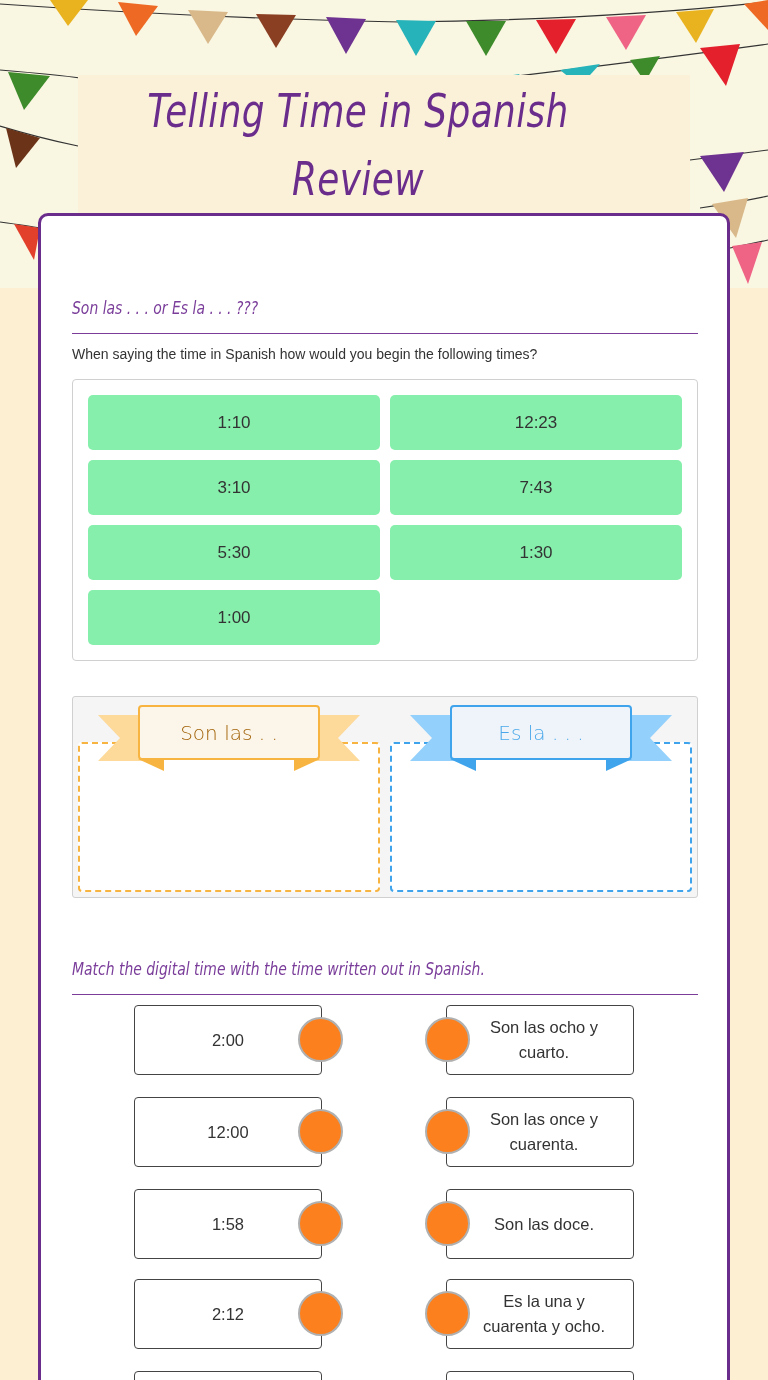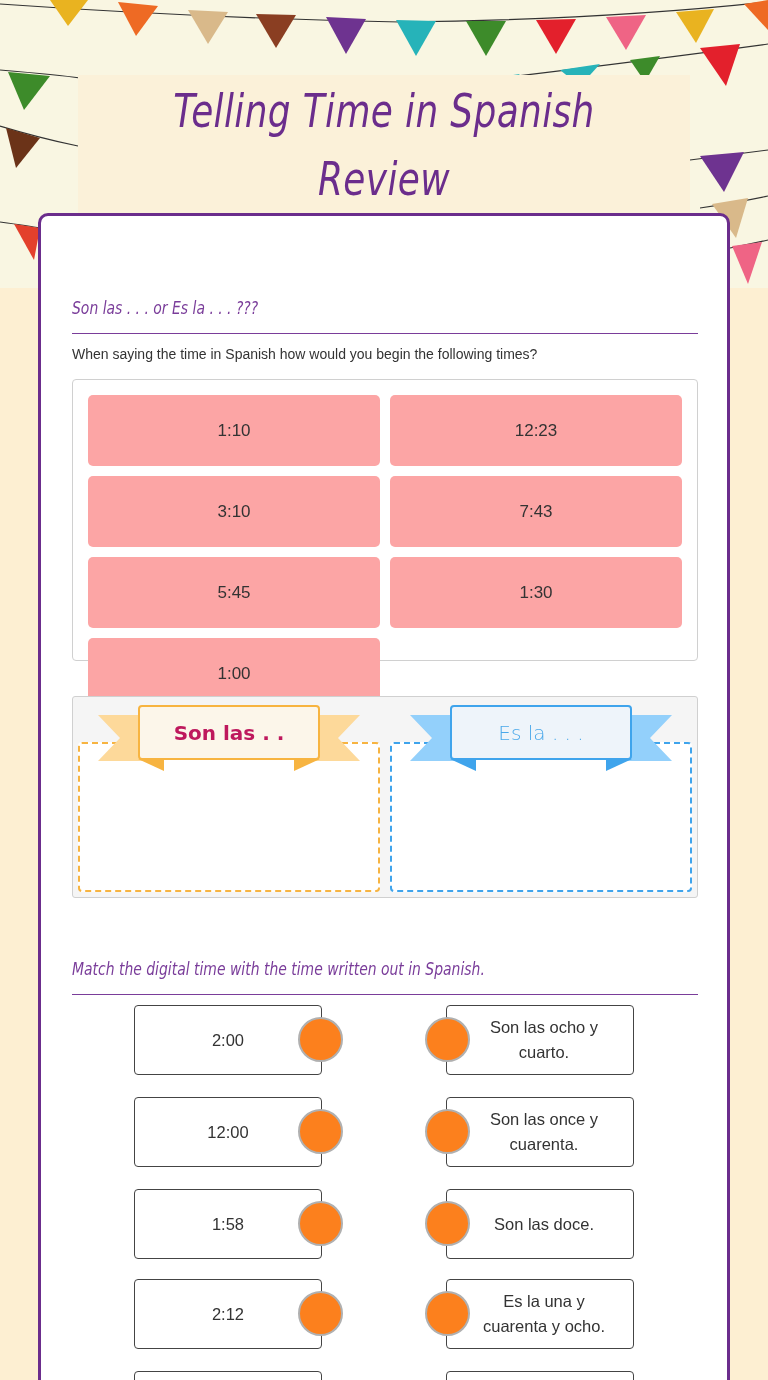--- a/index.html
+++ b/index.html
@@ -18,7 +18,7 @@
   .title-box {
     position: absolute; left: 78px; top: 75px; width: 612px; height: 140px;
     background: #fbf1d9;
-    display: flex; align-items: center; justify-content: center;
+    display: flex; align-items: center; 
     text-align: center;
   }
   .title-text {

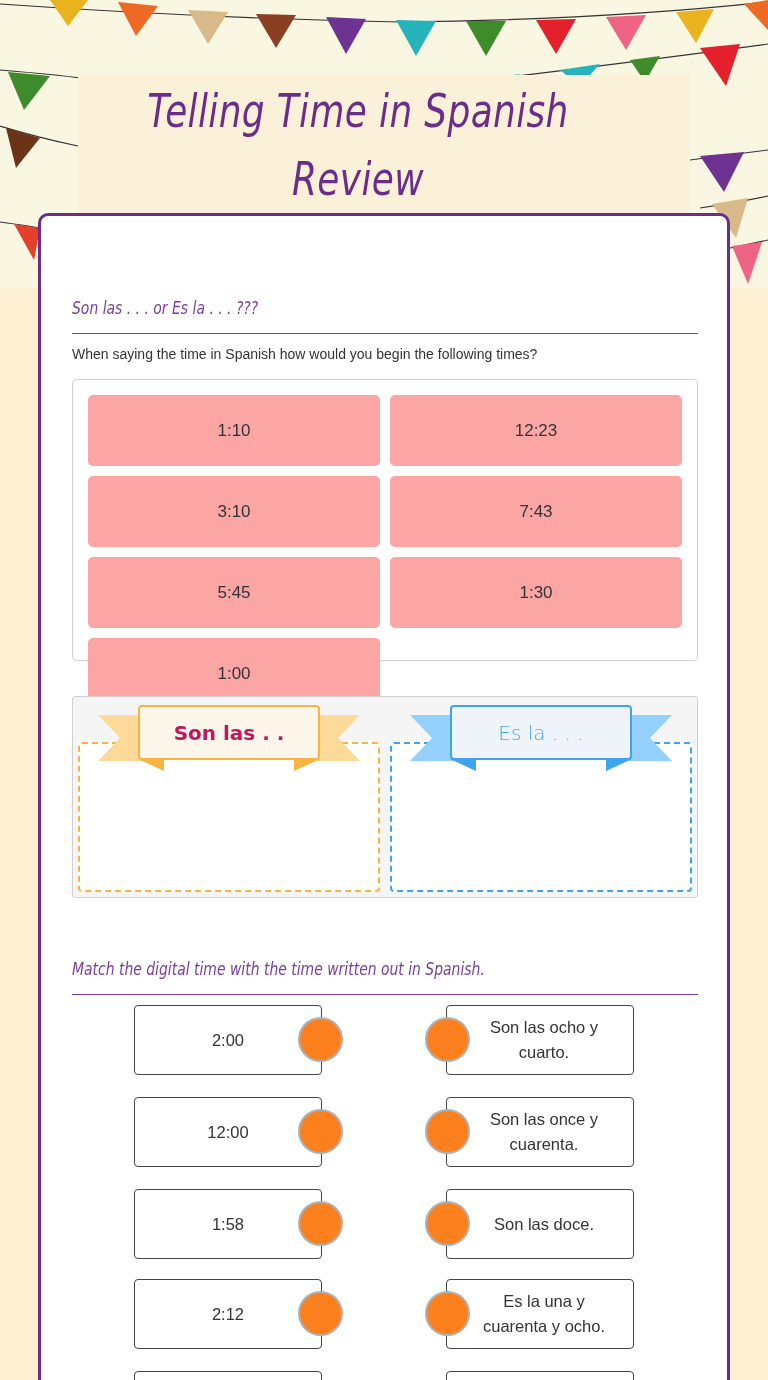--- a/index.html
+++ b/index.html
@@ -64,7 +64,7 @@
     grid-template-columns: 292px 292px; column-gap: 10px; row-gap: 10px;
   }
   .chip {
-    height: 71px; background: #fca5a5; border-radius: 5px;
+    height: 55px; background: #86efac; border-radius: 5px;
     display: flex; align-items: center; justify-content: center;
     font-family: "Liberation Sans", sans-serif; font-size: 17px; color: #333;
     cursor: grab;

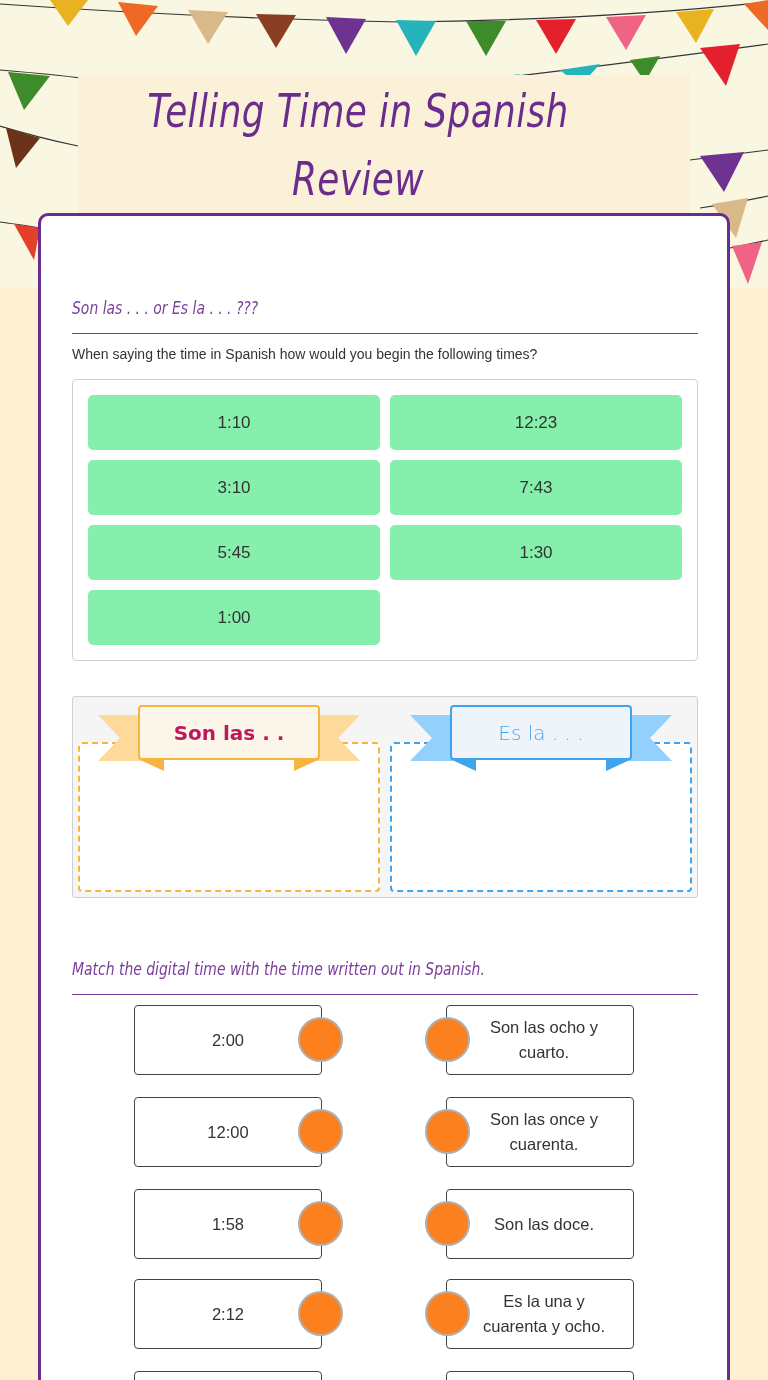--- a/index.html
+++ b/index.html
@@ -161,7 +161,7 @@
     <div class="chip">12:23</div>
     <div class="chip">3:10</div>
     <div class="chip">7:43</div>
-    <div class="chip">5:45</div>
+    <div class="chip">5:30</div>
     <div class="chip">1:30</div>
     <div class="chip">1:00</div>
   </div>

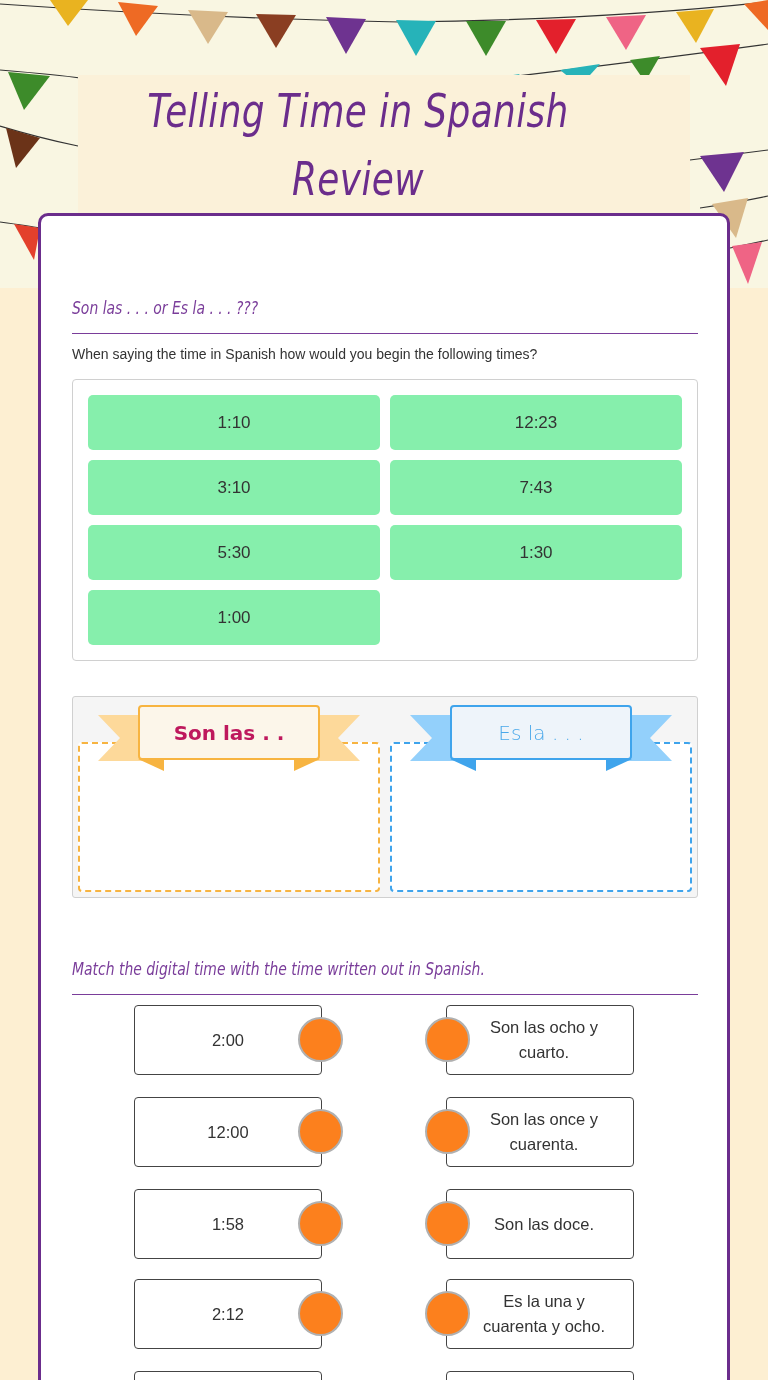--- a/index.html
+++ b/index.html
@@ -88,7 +88,7 @@
     border-radius: 4px; border: 2px solid;
   }
   .ribbon.orange { left: 25px; }
-  .ribbon.orange .ribbon-label { color: #be185d; background: #fcf6ea; border-color: #f7b441; font-weight: bold; }
+  .ribbon.orange .ribbon-label { color: #a16207; background: #fcf6ea; border-color: #f7b441; }
   .ribbon.blue { left: 337px; }
   .ribbon.blue .ribbon-label { color: #4aa8ea; background: #eef4fa; border-color: #3fa4ec; }
 

